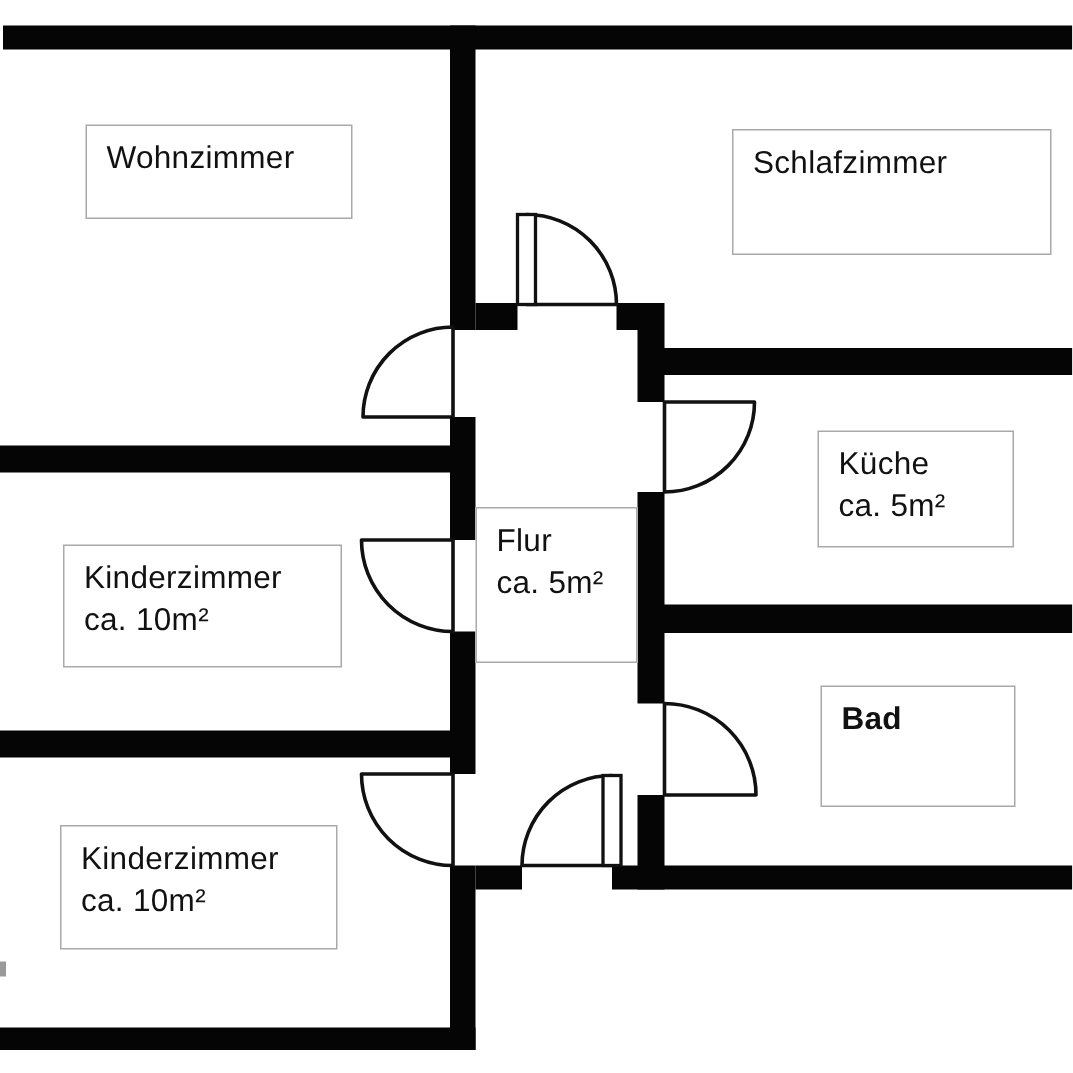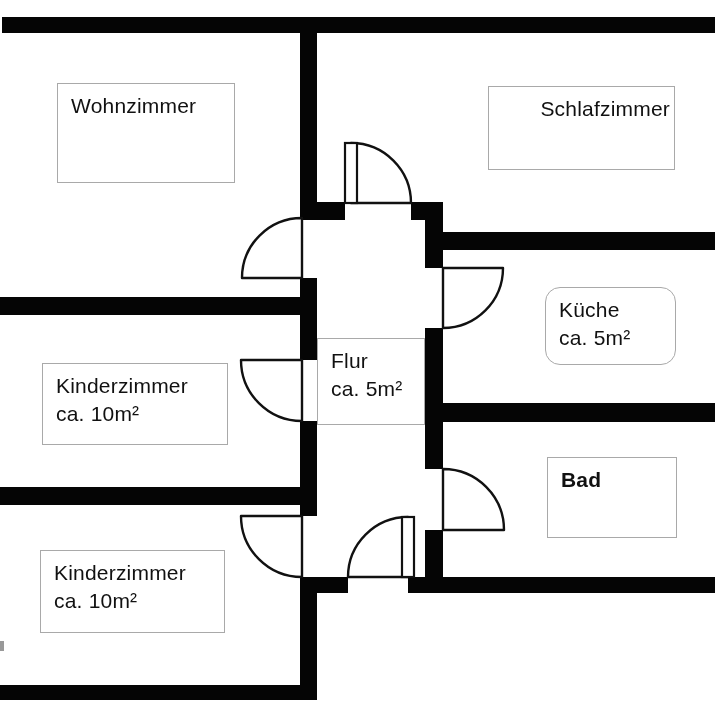--- a/index.html
+++ b/index.html
@@ -70,7 +70,7 @@
       <rect x="0" y="641" width="4" height="10" fill="#999999"></rect>
     </svg>
 
-  <div class="room-label" style="left: 57px; top: 83px; width: 178px; height: 100px;">
+  <div class="room-label" style="left: 57px; top: 83px; width: 178px; height: 63px;">
     <span class="room-name">Wohnzimmer</span>
   </div>
   <div class="room-label" style="left: 488px; top: 86px; width: 187px; height: 84px; text-align: right;">

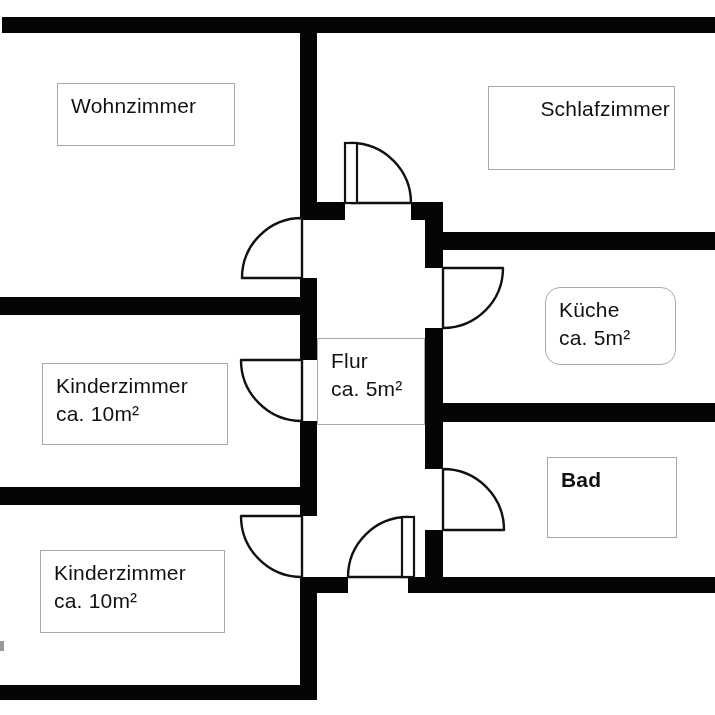--- a/index.html
+++ b/index.html
@@ -73,7 +73,7 @@
   <div class="room-label" style="left: 57px; top: 83px; width: 178px; height: 63px;">
     <span class="room-name">Wohnzimmer</span>
   </div>
-  <div class="room-label" style="left: 488px; top: 86px; width: 187px; height: 84px; text-align: right;">
+  <div class="room-label" style="left: 488px; top: 86px; width: 213px; height: 84px;">
     <span class="room-name">Schlafzimmer</span>
   </div>
   <div class="room-label" style="left: 545px; top: 287px; width: 131px; height: 78px; border-radius: 15px;">

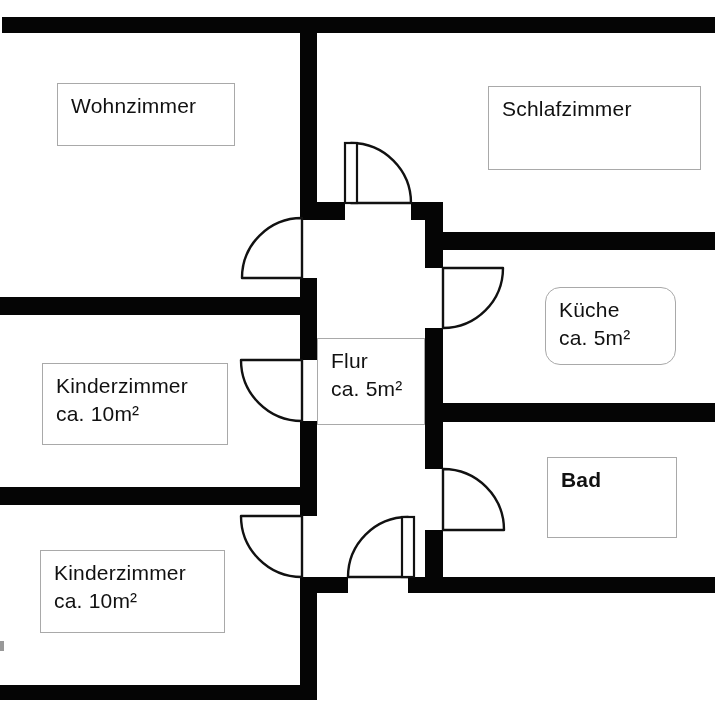--- a/index.html
+++ b/index.html
@@ -76,7 +76,7 @@
   <div class="room-label" style="left: 488px; top: 86px; width: 213px; height: 84px;">
     <span class="room-name">Schlafzimmer</span>
   </div>
-  <div class="room-label" style="left: 545px; top: 287px; width: 131px; height: 78px; border-radius: 15px;">
+  <div class="room-label" style="left: 545px; top: 287px; width: 131px; height: 78px;">
     <span class="room-name">Küche</span>
     <span class="room-area">ca. 5m²</span>
   </div>

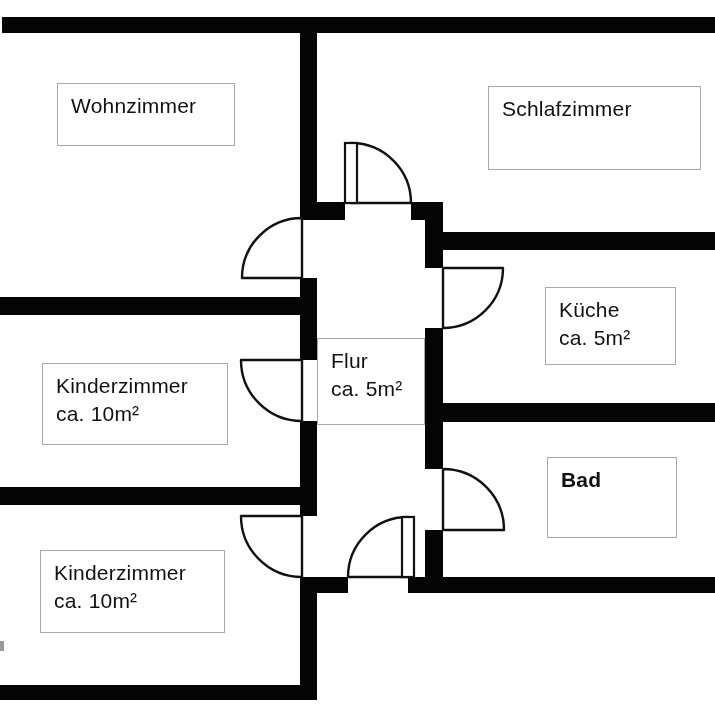--- a/index.html
+++ b/index.html
@@ -80,7 +80,7 @@
     <span class="room-name">Küche</span>
     <span class="room-area">ca. 5m²</span>
   </div>
-  <div class="room-label" style="left: 317px; top: 338px; width: 108px; height: 87px;">
+  <div class="room-label" style="left: 317px; top: 338px; width: 108px; height: 104px;">
     <span class="room-name">Flur</span>
     <span class="room-area">ca. 5m²</span>
   </div>

